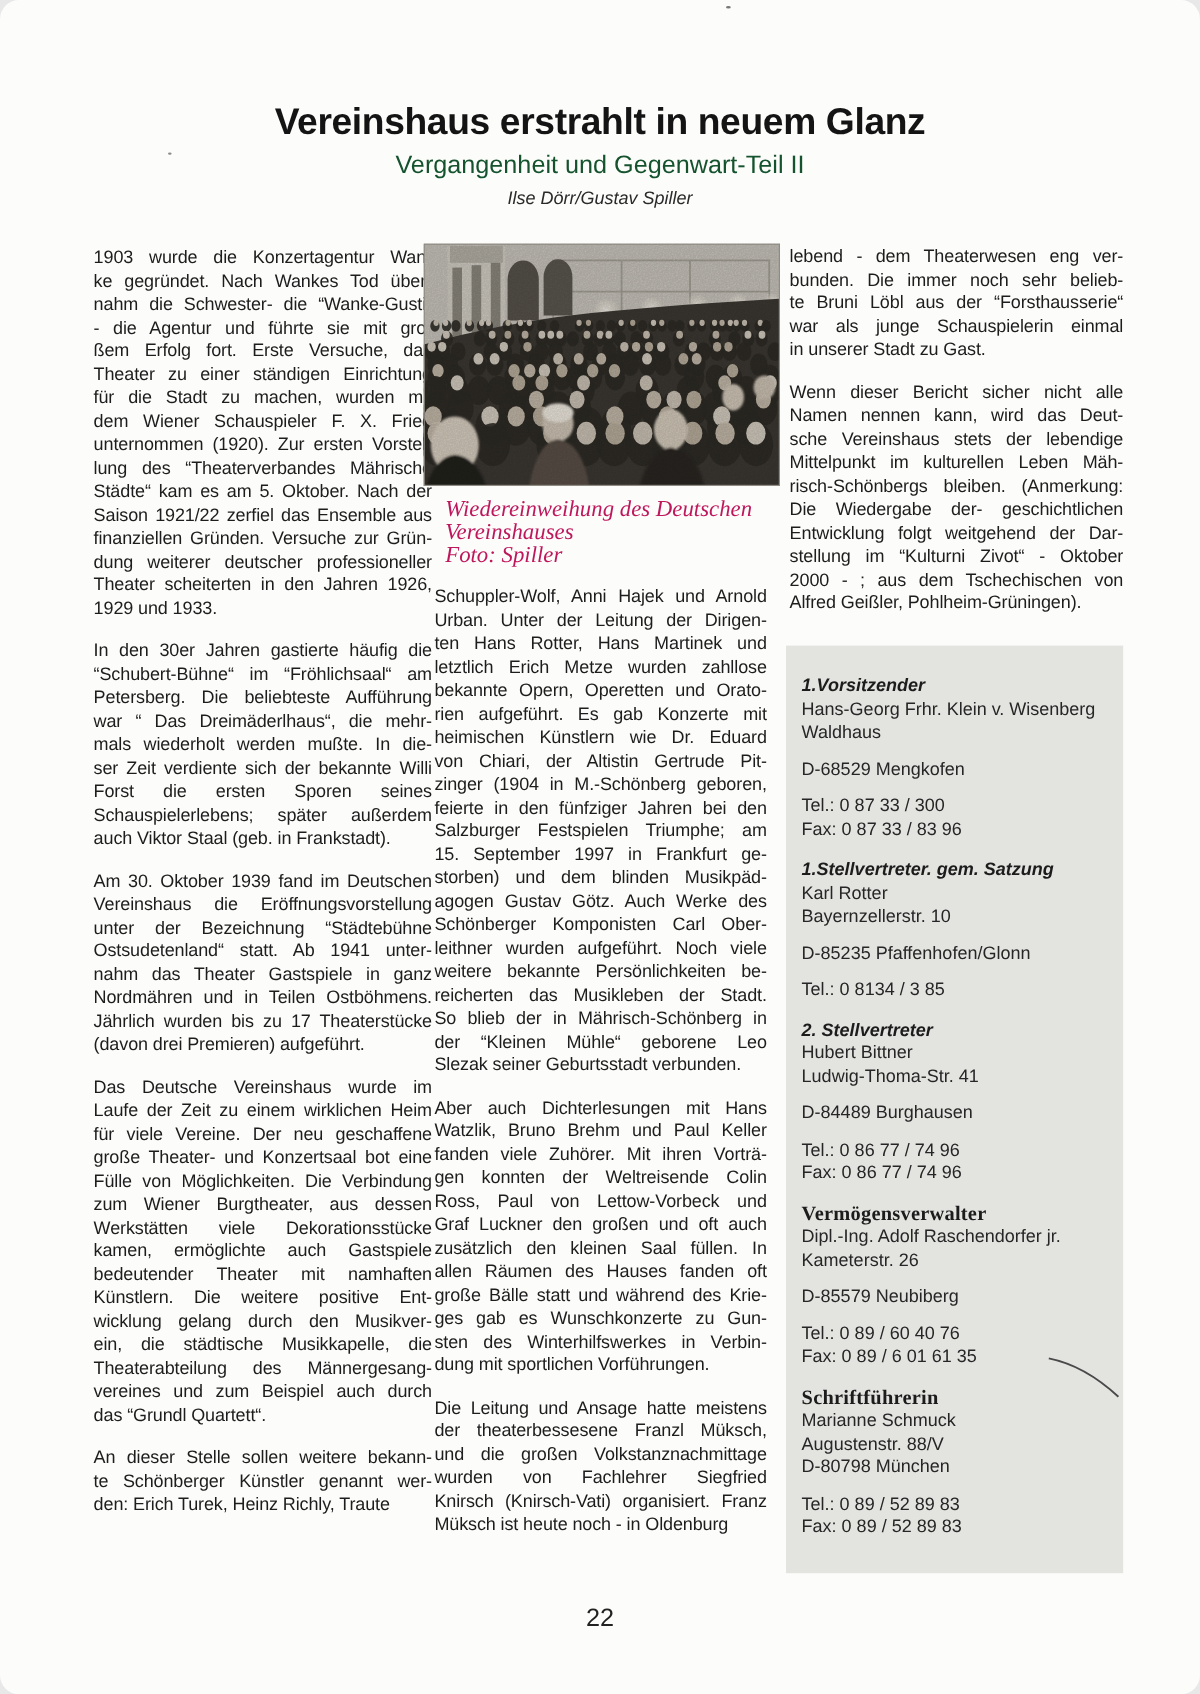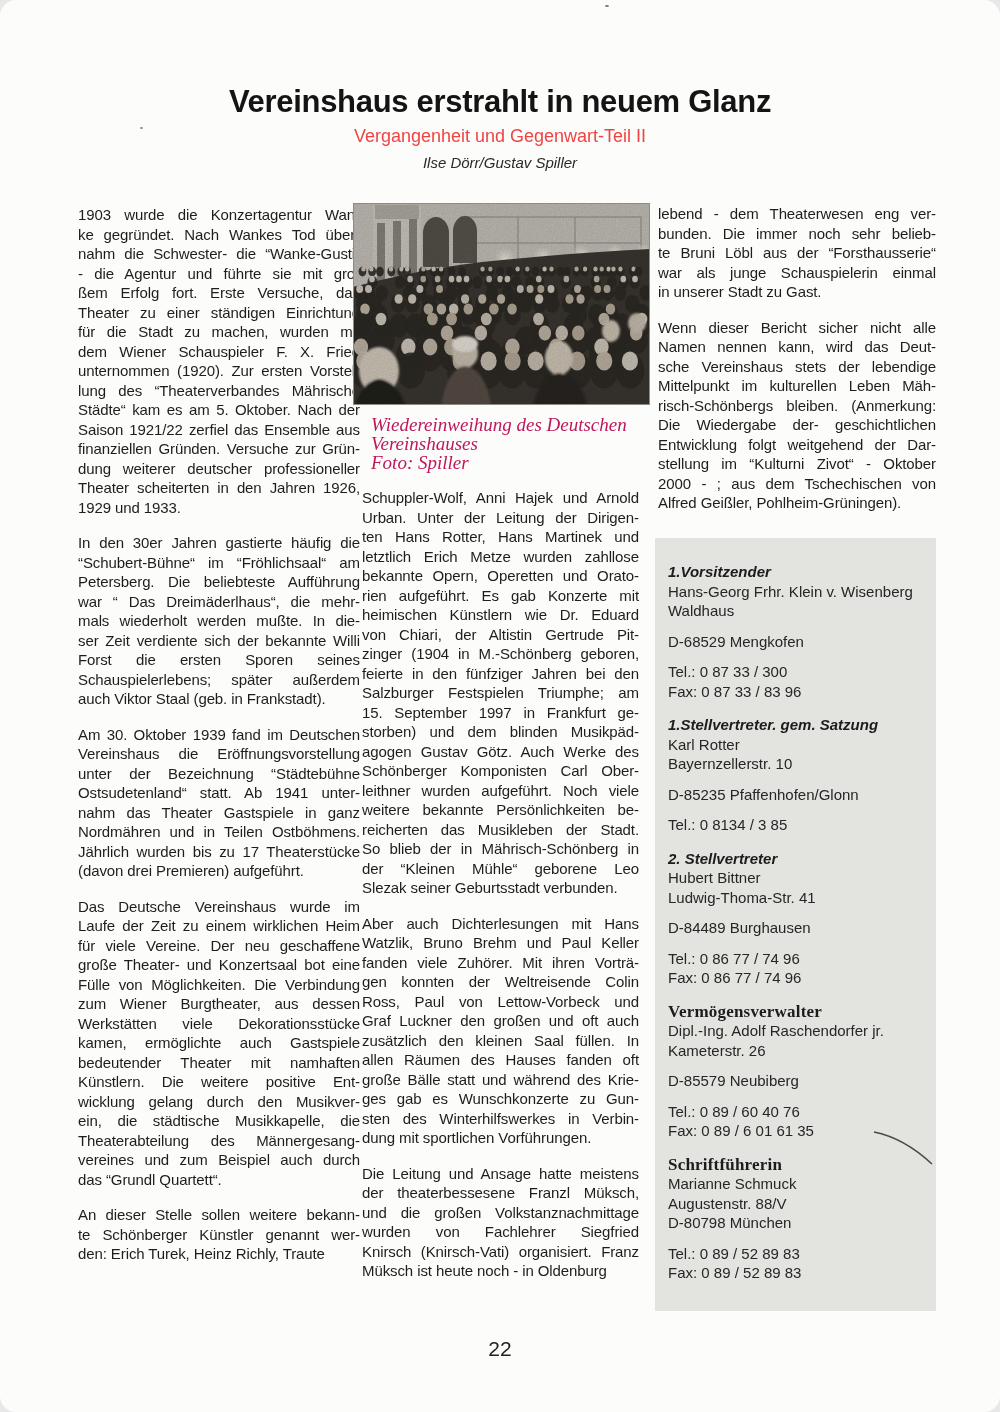--- a/index.html
+++ b/index.html
@@ -7,7 +7,7 @@
         font-family:"Liberation Sans",sans-serif;color:#1d1d1d;overflow:hidden;border-radius:16px;}
   .masthead{position:absolute;left:0;top:84px;width:1000px;text-align:center;}
   .masthead h1{margin:0;font-size:31px;font-weight:bold;letter-spacing:-0.3px;color:#141414;}
-  .subtitle{font-size:18px;margin-top:6px;color:#ef4444;}
+  .subtitle{font-size:21px;margin-top:6px;color:#14532d;}
   .author{font-size:15px;font-style:italic;margin-top:7px;color:#2a2a2a;}
 
   .col{position:absolute;font-size:15px;line-height:19.5px;letter-spacing:-0.1px;}

